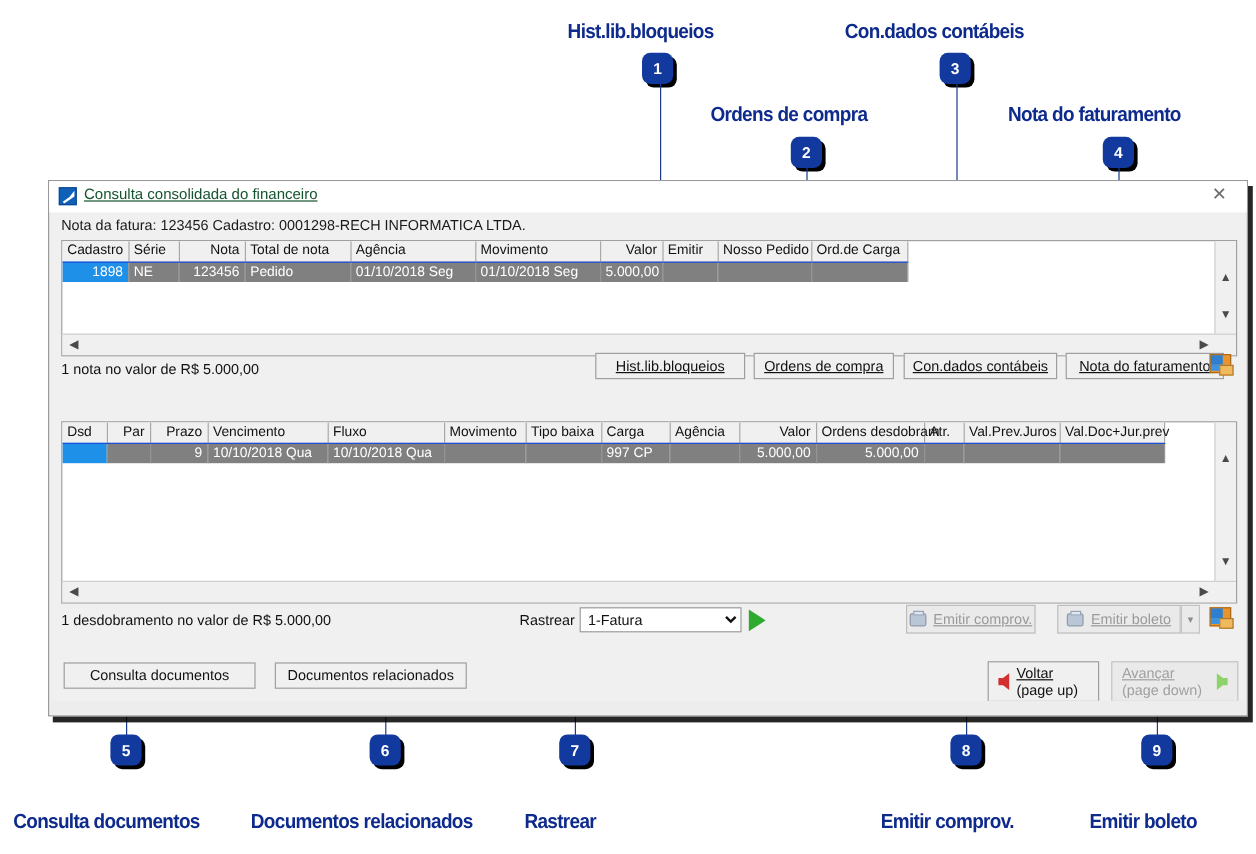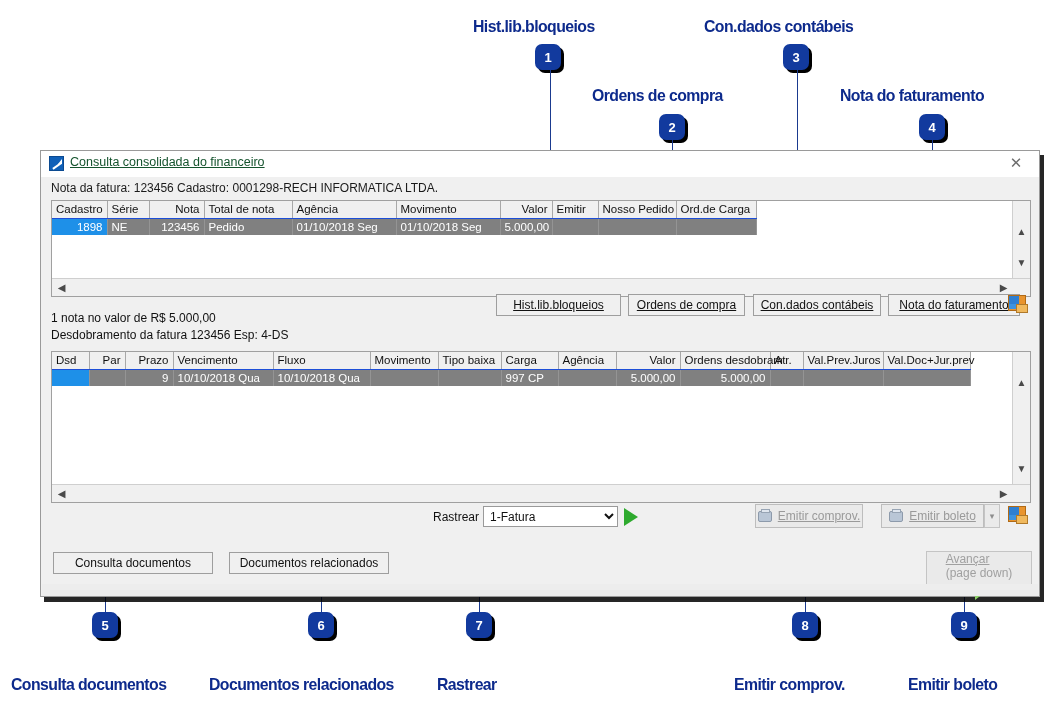--- a/index.html
+++ b/index.html
@@ -228,7 +228,7 @@
     </div>
   </div>
 
-  <div class="info" style="left:10px;top:160px;">1 nota no valor de R$ 5.000,00</div>
+  <div class="info" style="left:10px;top:150px;">1 nota no valor de R$ 5.000,00</div>
 
   <div class="btn" style="left:455px;top:143px;width:125px;height:22px;">
       <span class="u">Hist.lib.bloqueios</span>

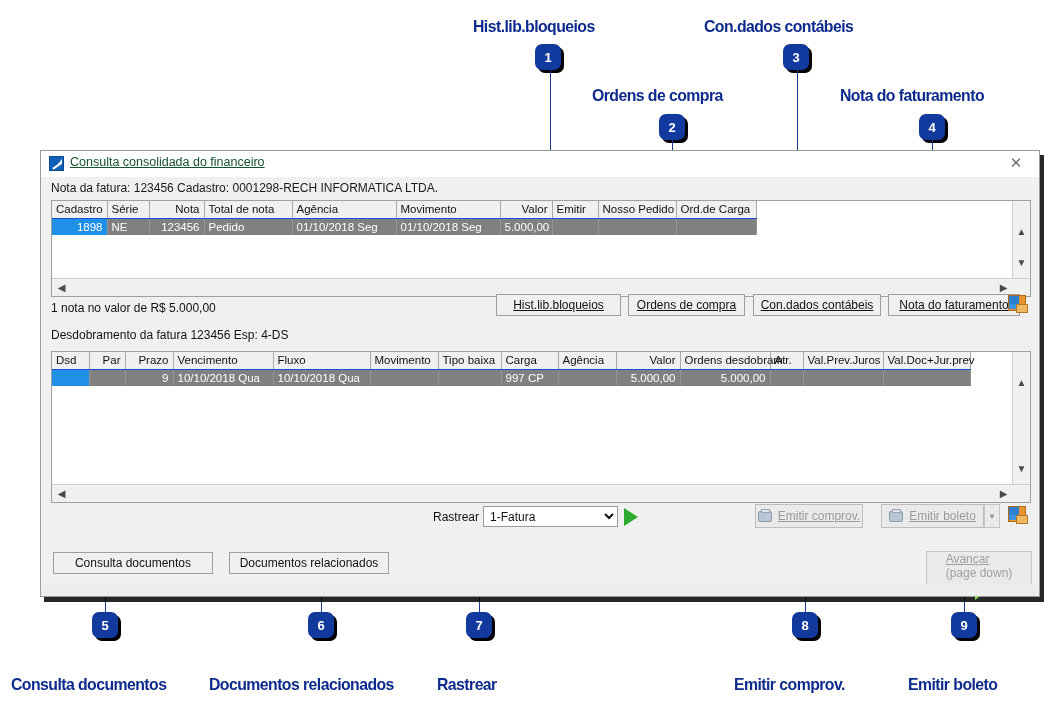--- a/index.html
+++ b/index.html
@@ -249,7 +249,6 @@
       <div class="fld"></div>
   </div>
 
-  <div class="info" style="left:10px;top:177px;">Desdobramento da fatura    123456 Esp:   4-DS</div>
 
   <div class="grid-wrap g2">
     <table class="gr" style="width:910px">

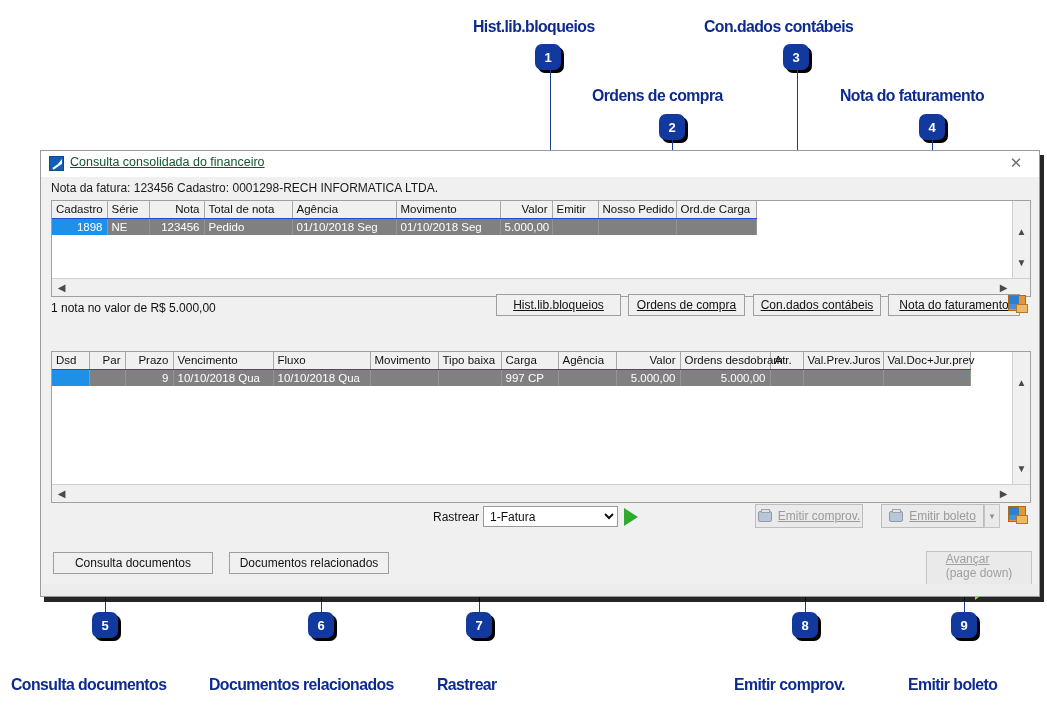--- a/index.html
+++ b/index.html
@@ -315,6 +315,7 @@
     </div>
   </div>
 
+  <div class="info" style="left:10px;top:359px;">1 desdobramento no valor de R$ 5.000,00</div>
 
   <div class="info" style="left:392px;top:359px;">Rastrear</div>
   <select class="ras" style="left:442px;top:355px;width:135px;height:21px;">

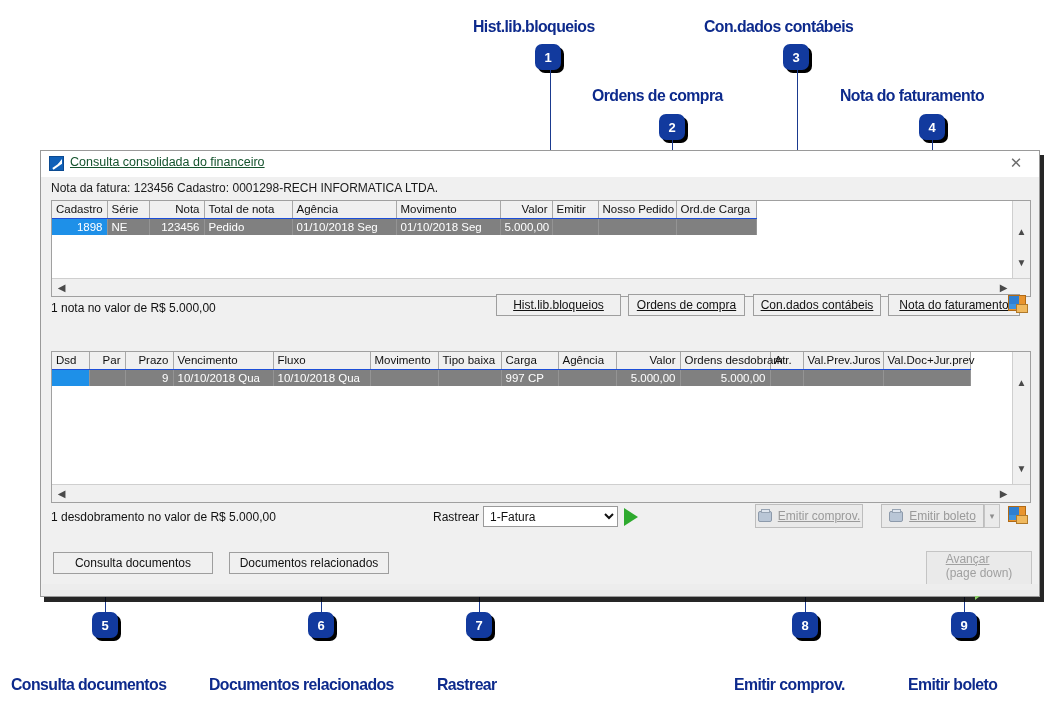--- a/index.html
+++ b/index.html
@@ -346,6 +346,13 @@
       <span>Documentos relacionados</span>
     </div>
 
+  <div class="navbtn" style="left:782px;top:400px;width:93px;height:34px;">
+    <span class="arrow-l"></span>
+    <span style="text-align:left">
+      <span class="navtxt u" style="display:block">Voltar</span>
+      <span class="navtxt" style="display:block">(page up)</span>
+    </span>
+  </div>
   <div class="navbtn dis" style="left:885px;top:400px;width:106px;height:34px;justify-content:space-between;flex-direction:column;">
     <span style="text-align:left">
       <span class="navtxt u" style="display:block">Avançar</span>

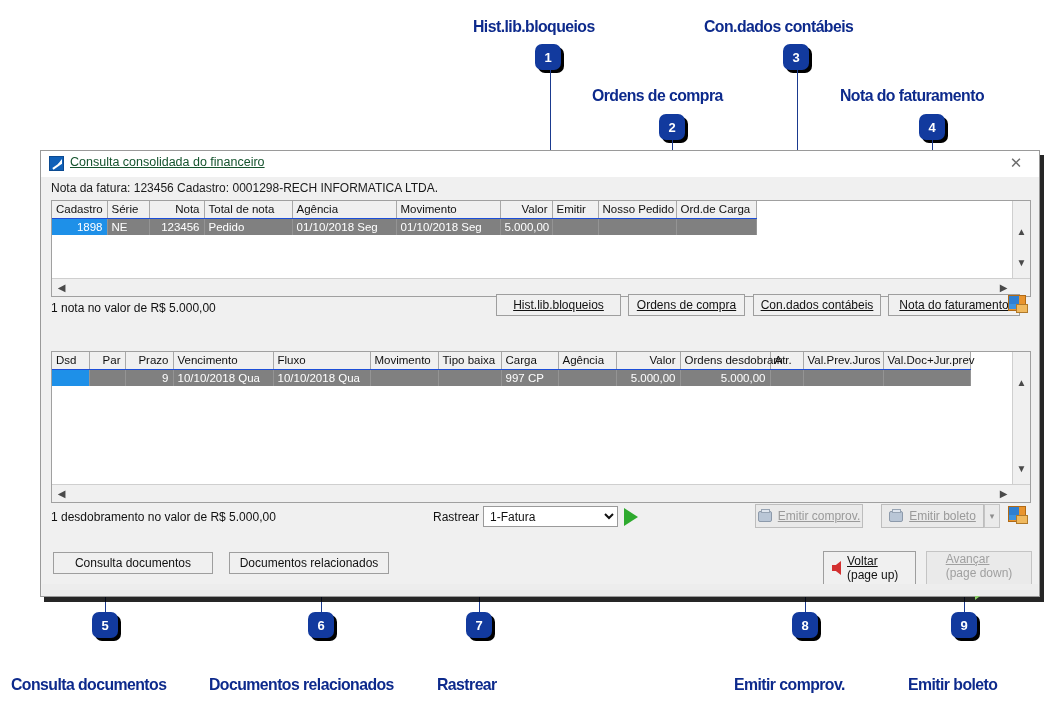--- a/index.html
+++ b/index.html
@@ -353,7 +353,7 @@
       <span class="navtxt" style="display:block">(page up)</span>
     </span>
   </div>
-  <div class="navbtn dis" style="left:885px;top:400px;width:106px;height:34px;justify-content:space-between;flex-direction:column;">
+  <div class="navbtn dis" style="left:885px;top:400px;width:106px;height:34px;justify-content:space-between;">
     <span style="text-align:left">
       <span class="navtxt u" style="display:block">Avançar</span>
       <span class="navtxt" style="display:block">(page down)</span>

